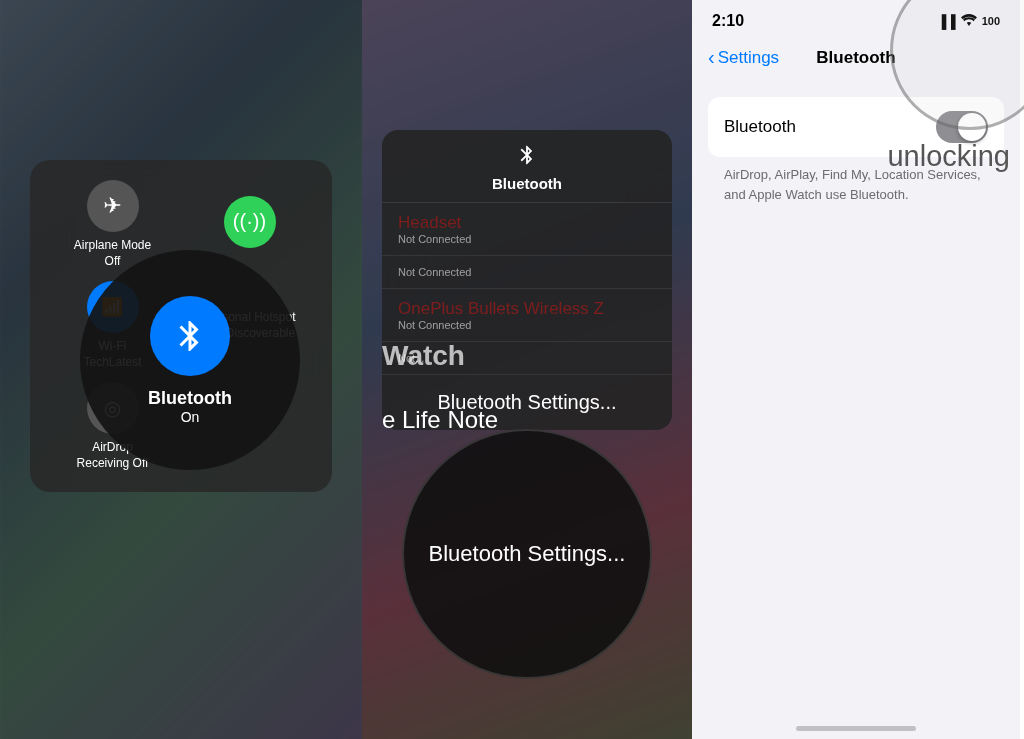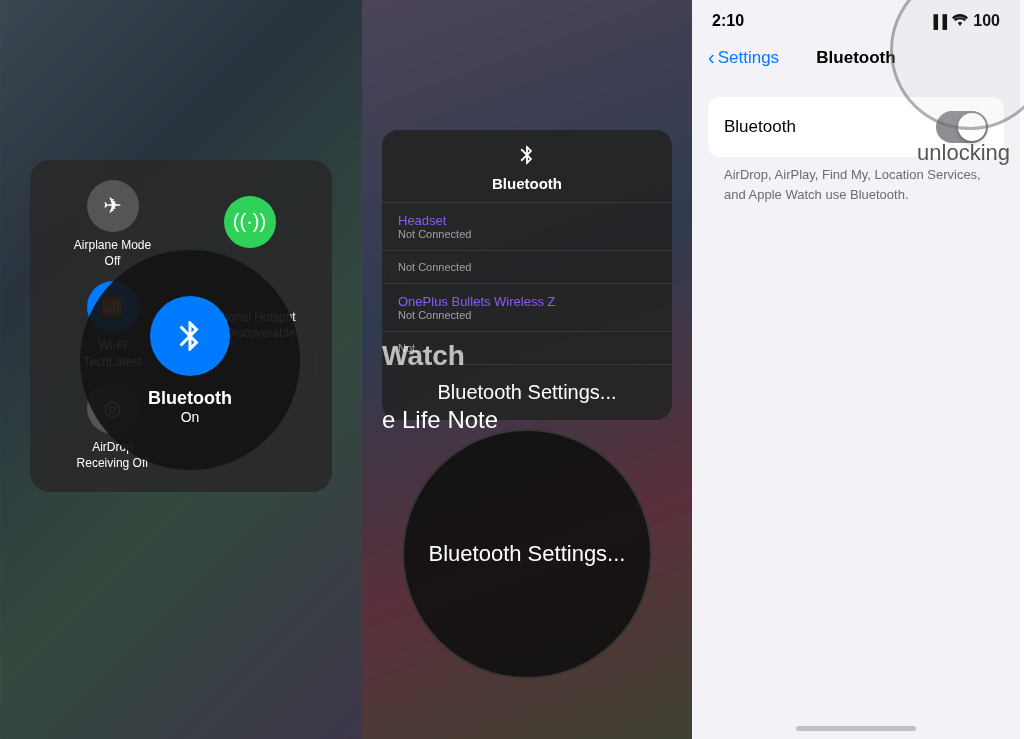--- a/index.html
+++ b/index.html
@@ -458,7 +458,7 @@
           <path d="M12 12c-1.3 0-2.4.5-3.3 1.3L12 18l3.3-4.7c-.9-.8-2-1.3-3.3-1.3z"></path>
         </svg>
       </span>
-      <span style="font-size:16px; font-weight:600;text-align:center;">100</span>
+      <span style="font-size:11px; font-weight:600;text-align:center;">100</span>
     </div>
   </div>
 

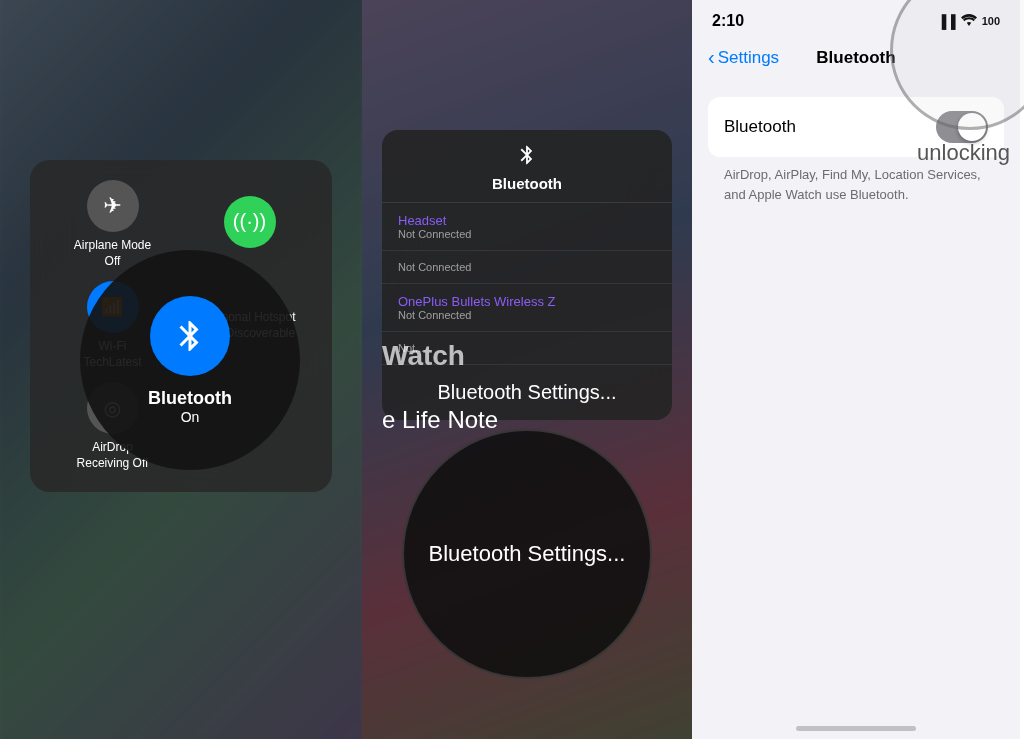--- a/index.html
+++ b/index.html
@@ -320,7 +320,7 @@
       position: absolute;
       top: 140px;
       right: 10px;
-      font-size: 22px;
+      font-size: 29px;
       font-weight: 300;
       color: #555;
       z-index: 6;

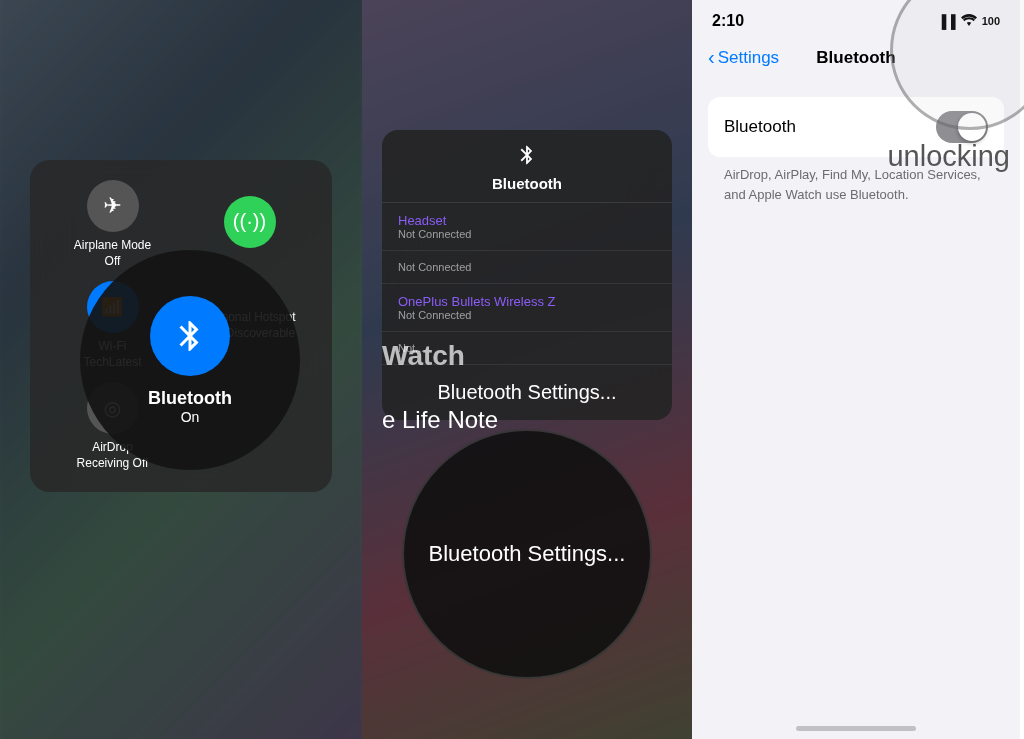--- a/index.html
+++ b/index.html
@@ -158,8 +158,8 @@
       border-bottom: 1px solid rgba(255,255,255,0.08);
     }
     .bt-device-name {
-      color: #8b5cf6;
-      font-size: 13px;
+      color: #7f1d1d;
+      font-size: 17px;
       font-weight: 500;
     }
     .bt-device-status {

